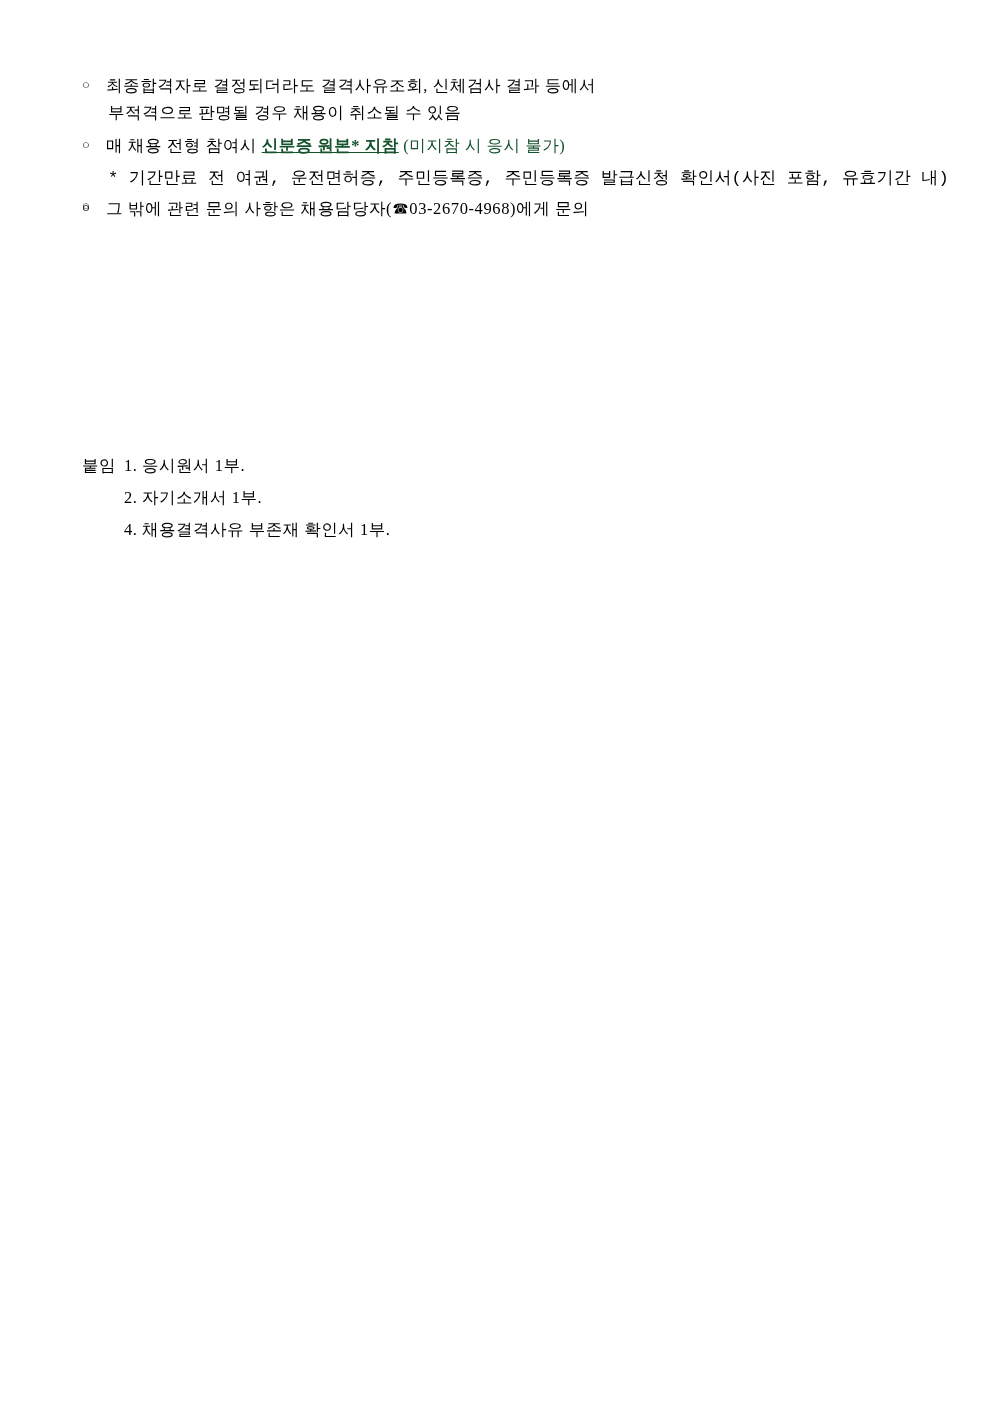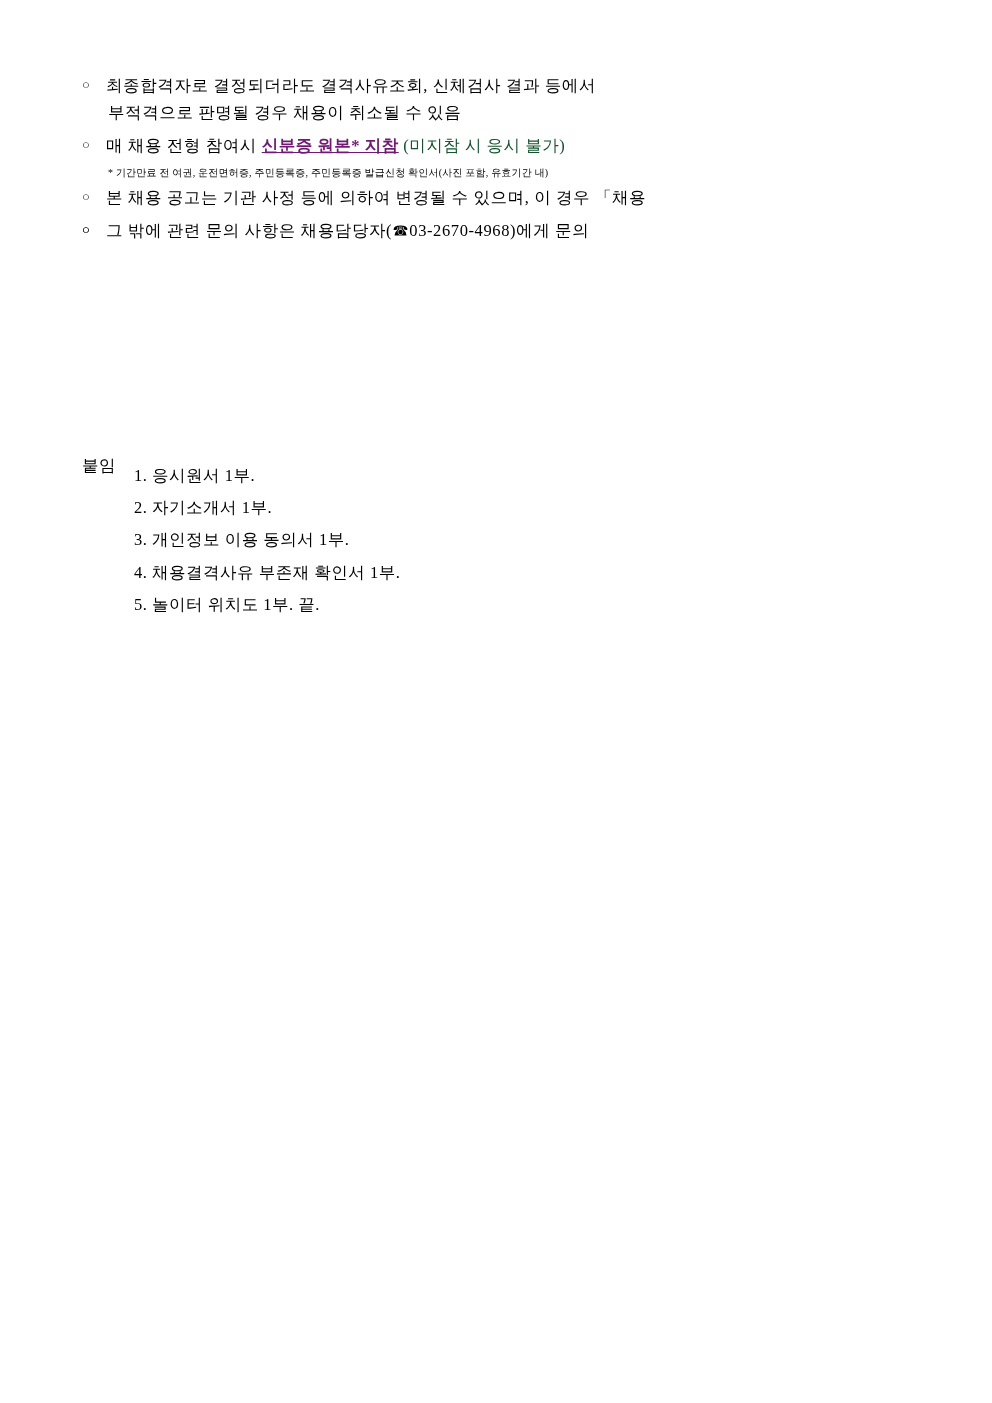--- a/index.html
+++ b/index.html
@@ -51,7 +51,7 @@
     padding-left: 2px;
   }
   .blue-underline {
-    color: #701a75;
+    color: #14532d;
     text-decoration: underline;
     font-weight: bold;
     letter-spacing: 0.5px;

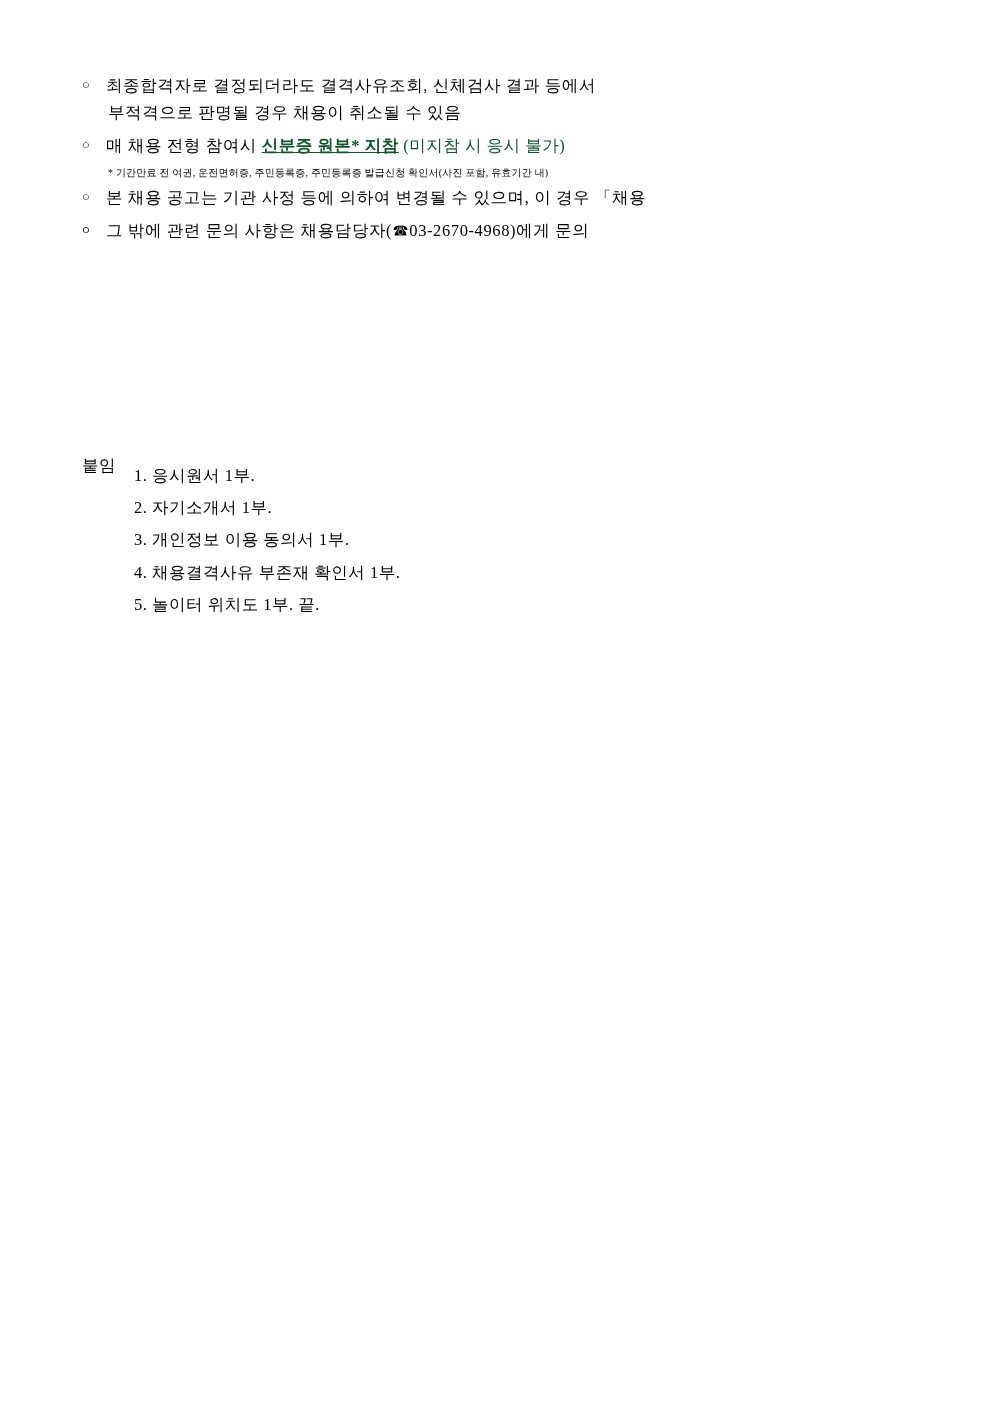--- a/index.html
+++ b/index.html
@@ -62,8 +62,8 @@
     letter-spacing: 0.5px;
   }
   .note-small {
-    font-family: Liberation Serif, serif;
-    font-size: 10px;
+    font-family: Liberation Mono, monospace;
+    font-size: 17px;
     letter-spacing: 0.2px;
     color: #000;
     padding-left: 30px;

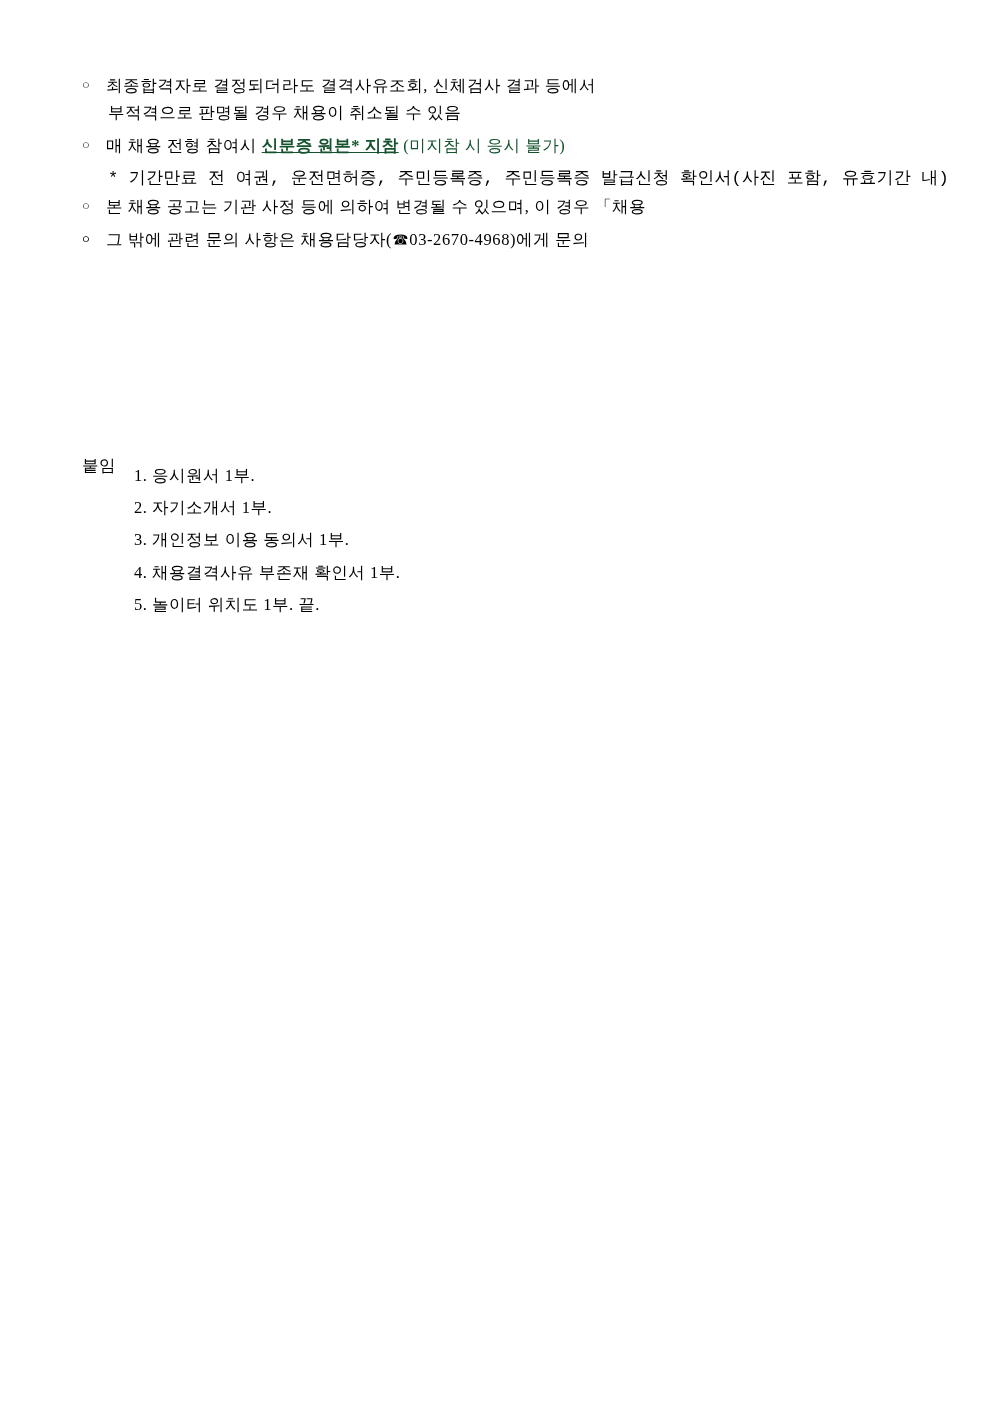--- a/index.html
+++ b/index.html
@@ -120,7 +120,6 @@
 
     <div class="bullet-item">
       <span class="marker">○</span>
-      <span class="line">본  채용  공고는  기관  사정  등에  의하여  변경될  수  있으며,  이  경우 「채용</span>
     </div>
 
     <div class="bullet-item bold-item">

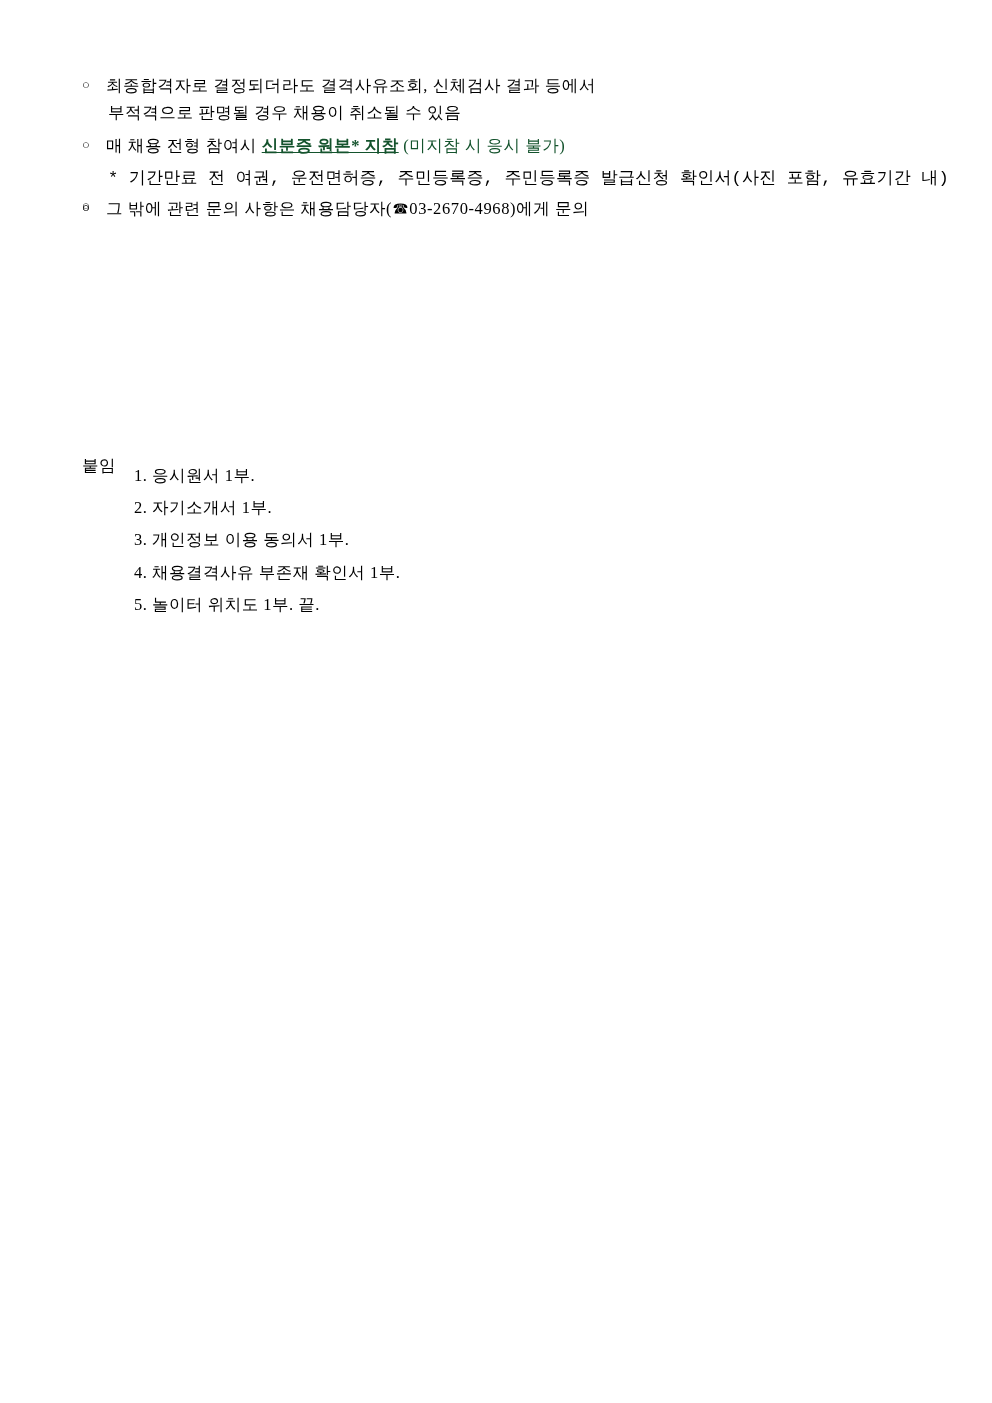--- a/index.html
+++ b/index.html
@@ -90,7 +90,7 @@
     white-space: nowrap;
   }
   .attach-list {
-    margin: 10px;
+    margin: 0;
     padding: 0 0 0 58px;
     list-style: none;
   }

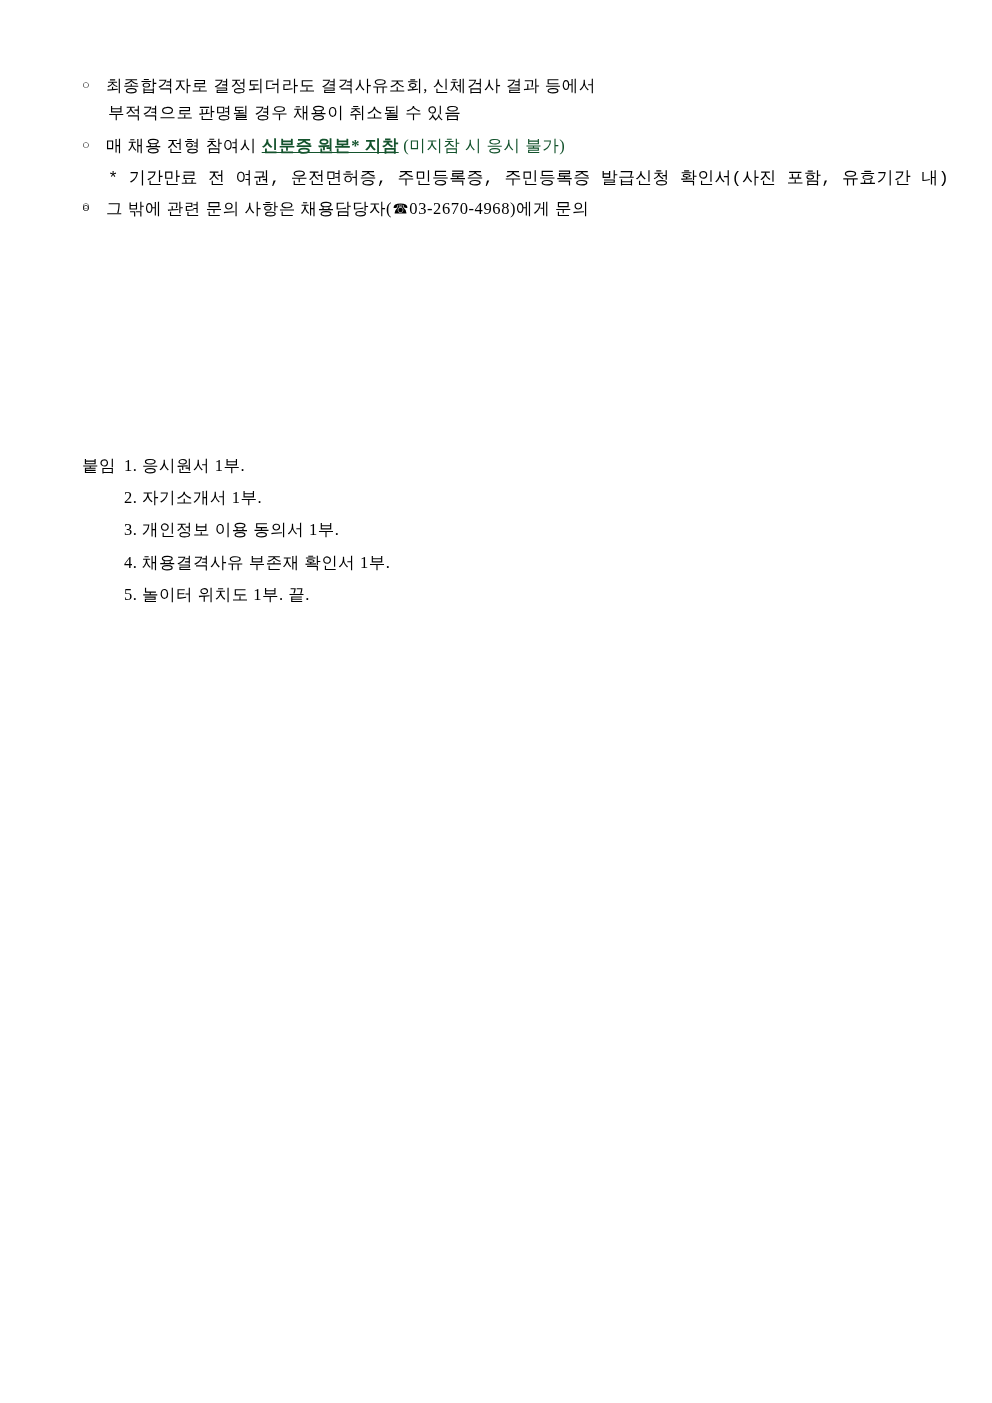--- a/index.html
+++ b/index.html
@@ -138,7 +138,6 @@
     <ul class="attach-list">
       <li>1. 응시원서  1부.</li>
       <li>2. 자기소개서  1부.</li>
-      <li>3. 개인정보 이용 동의서  1부.</li>
       <li>4. 채용결격사유 부존재 확인서 1부.</li>
       <li>5. 놀이터 위치도 1부.   끝.</li>
     </ul>

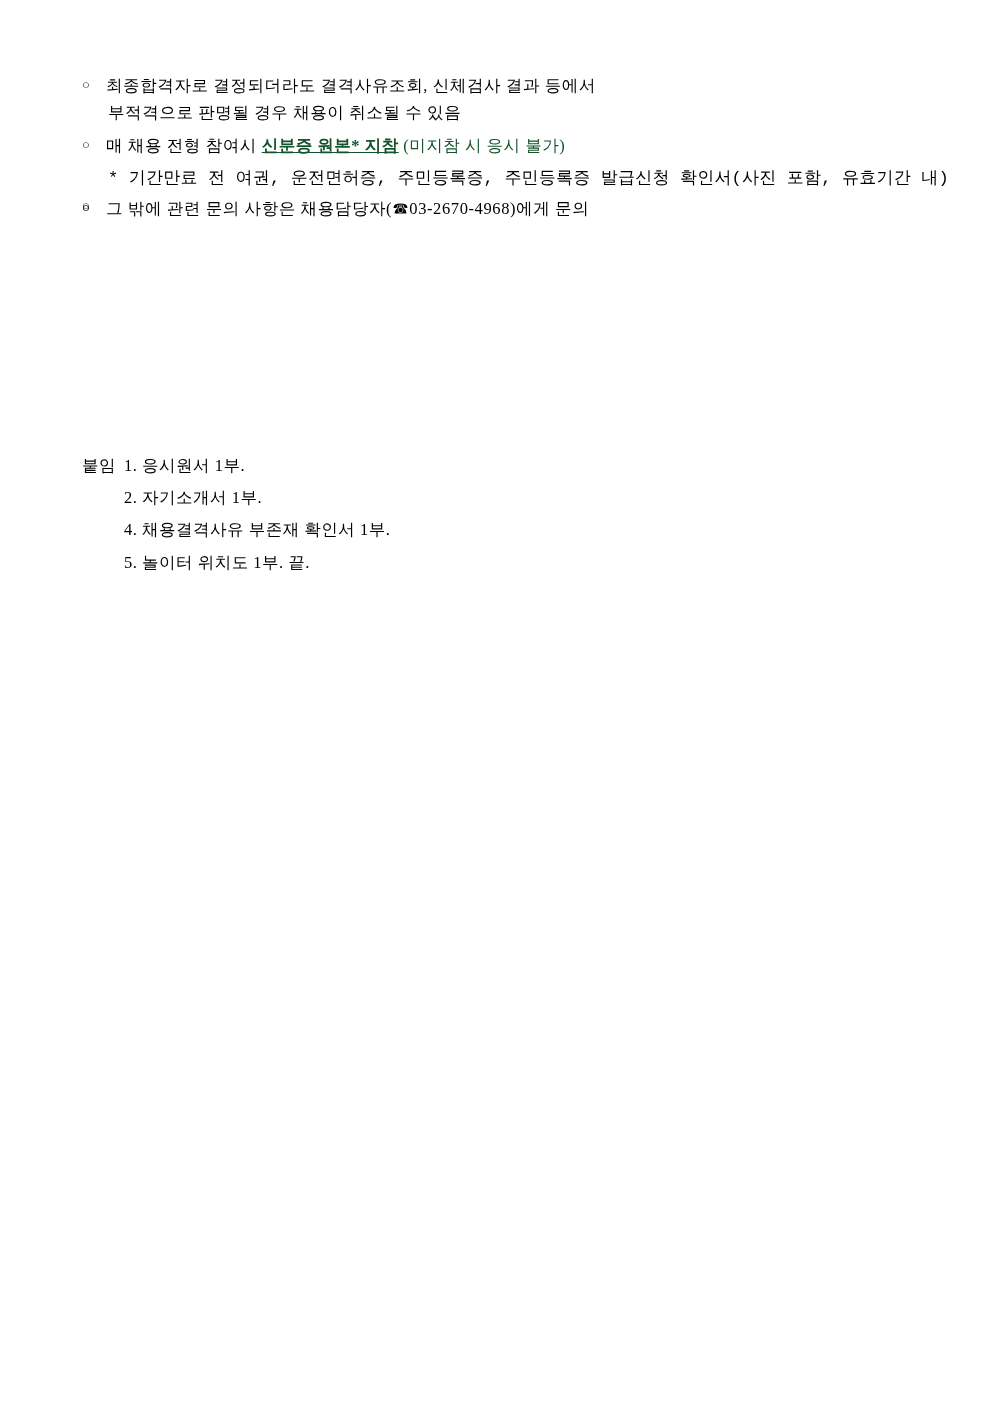--- a/index.html
+++ b/index.html
@@ -139,7 +139,6 @@
       <li>1. 응시원서  1부.</li>
       <li>2. 자기소개서  1부.</li>
       <li>4. 채용결격사유 부존재 확인서 1부.</li>
-      <li>5. 놀이터 위치도 1부.   끝.</li>
     </ul>
   </div>
 

